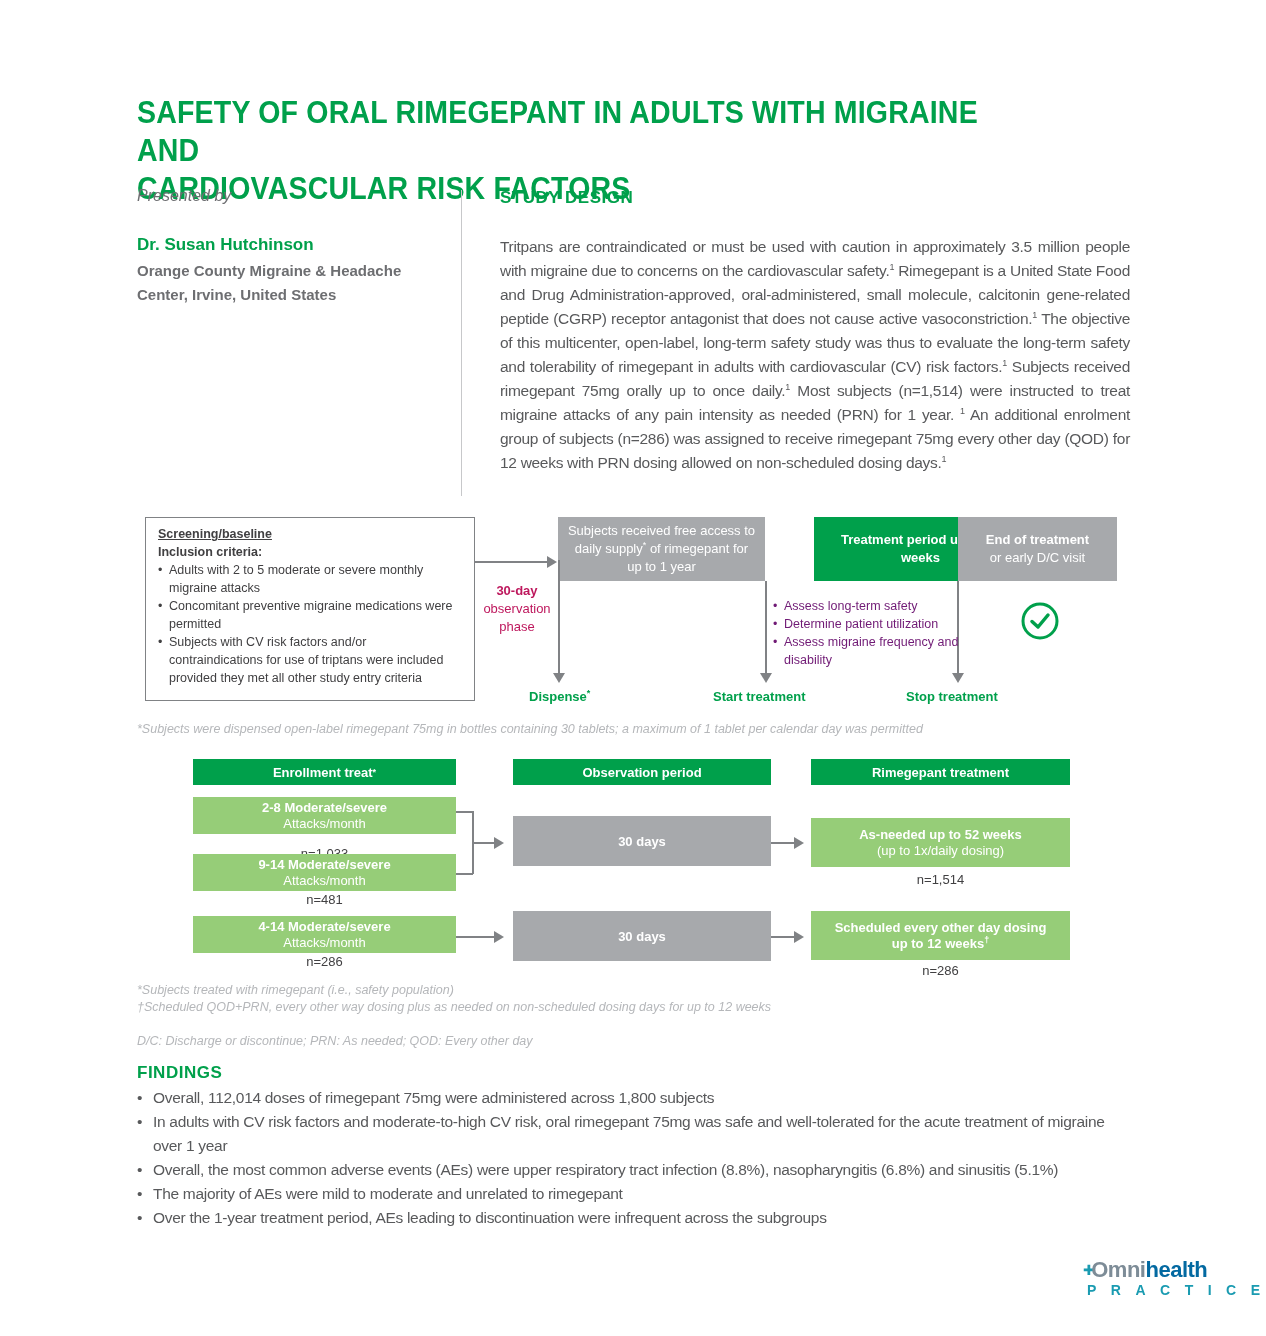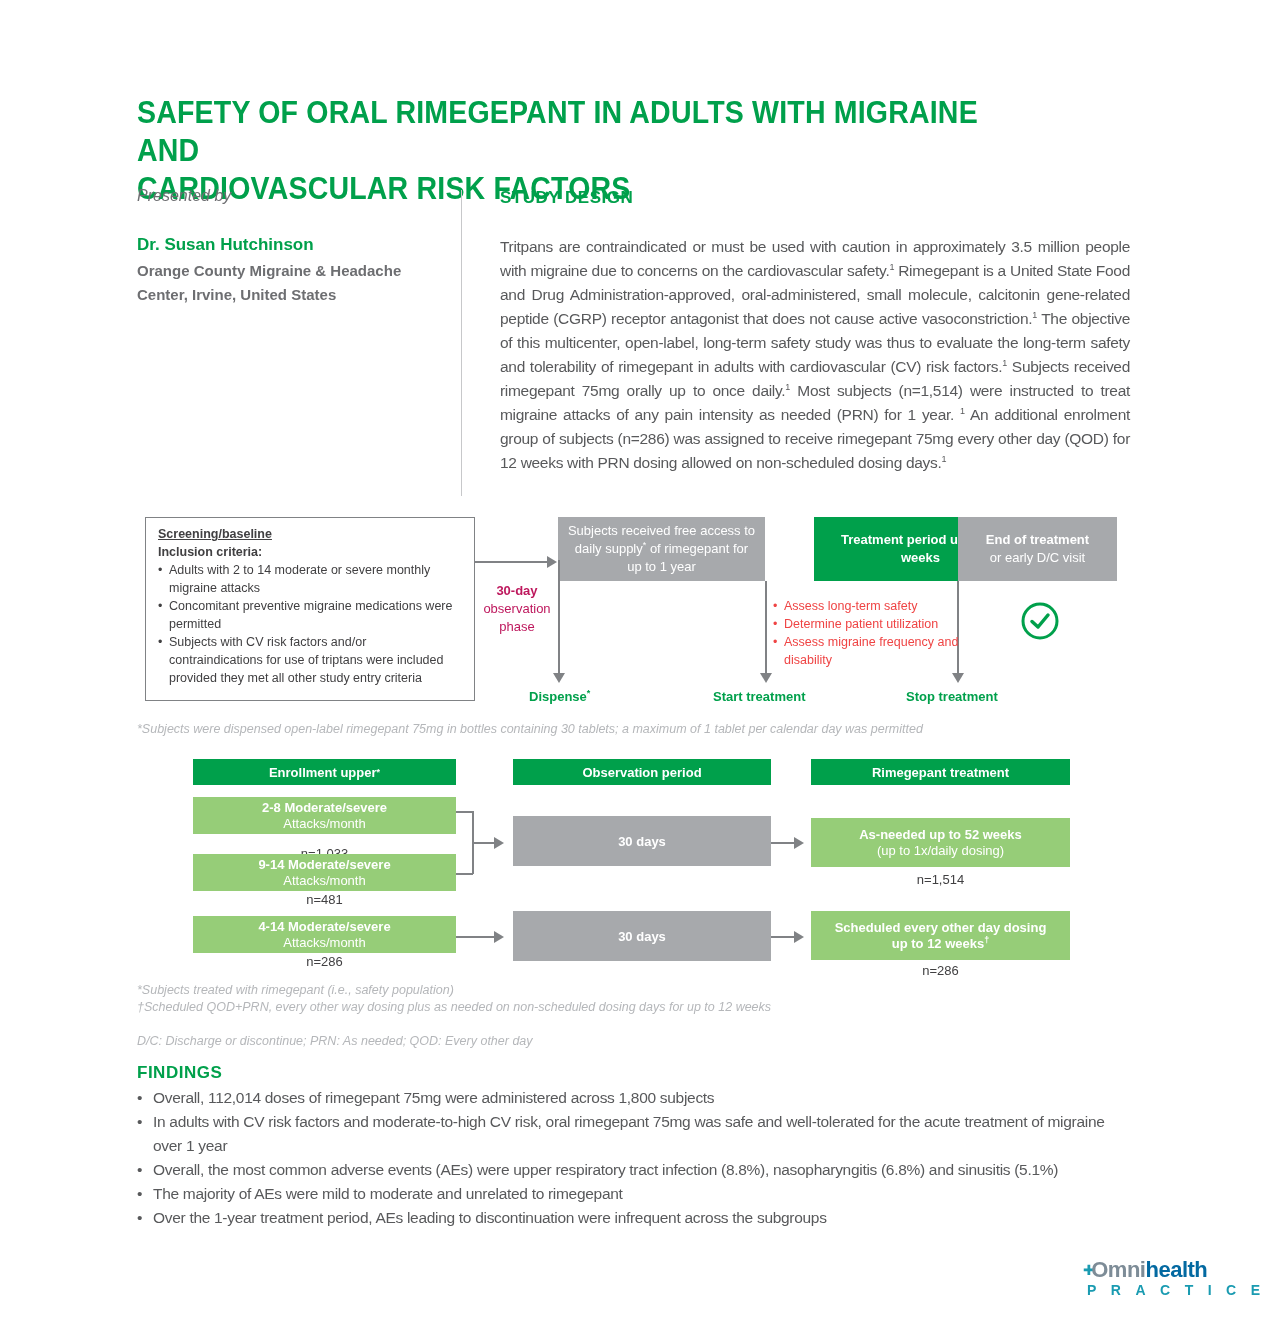--- a/index.html
+++ b/index.html
@@ -92,7 +92,7 @@
   <div class="h1">Screening/baseline</div>
   <div class="h2">Inclusion criteria:</div>
   <ul>
-    <li>Adults with 2 to 14 moderate or severe monthly migraine attacks</li>
+    <li>Adults with 2 to 5 moderate or severe monthly migraine attacks</li>
     <li>Concomitant preventive migraine medications were permitted</li>
     <li>Subjects with CV risk factors and/or contraindications for use of triptans were included provided they met all other study entry criteria</li>
   </ul>

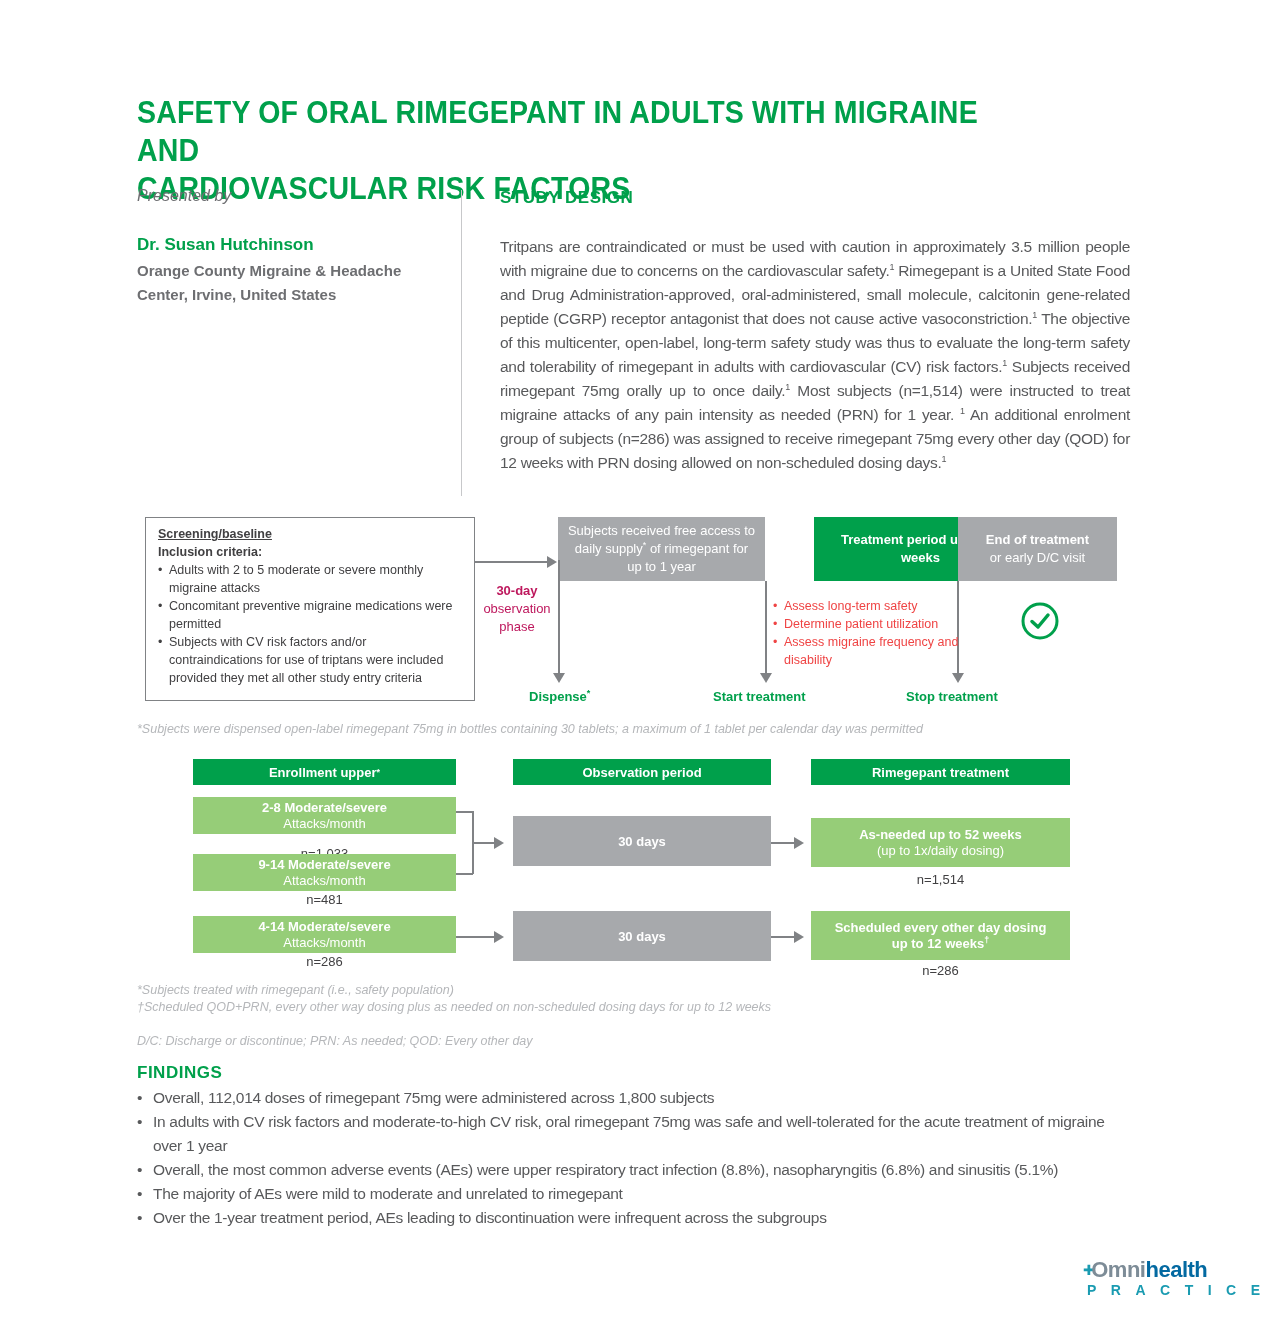--- a/index.html
+++ b/index.html
@@ -36,7 +36,7 @@
                text-align: center; font-size: 13px; line-height: 18px; color: #fff; box-sizing: border-box; padding: 0 8px; }
   .phase-grey { background: #a7a9ac; }
   .phase-green { background: #00a04b; font-weight: bold; }
-  .assess { left: 773px; top: 597px; width: 190px; font-size: 12.5px; line-height: 18px; color: #ef4444; }
+  .assess { left: 773px; top: 597px; width: 190px; font-size: 12.5px; line-height: 18px; color: #701a75; }
   .assess ul { margin: 0; padding-left: 11px; list-style: none; }
   .assess li { position: relative; }
   .assess li::before { content: "•"; position: absolute; left: -11px; }

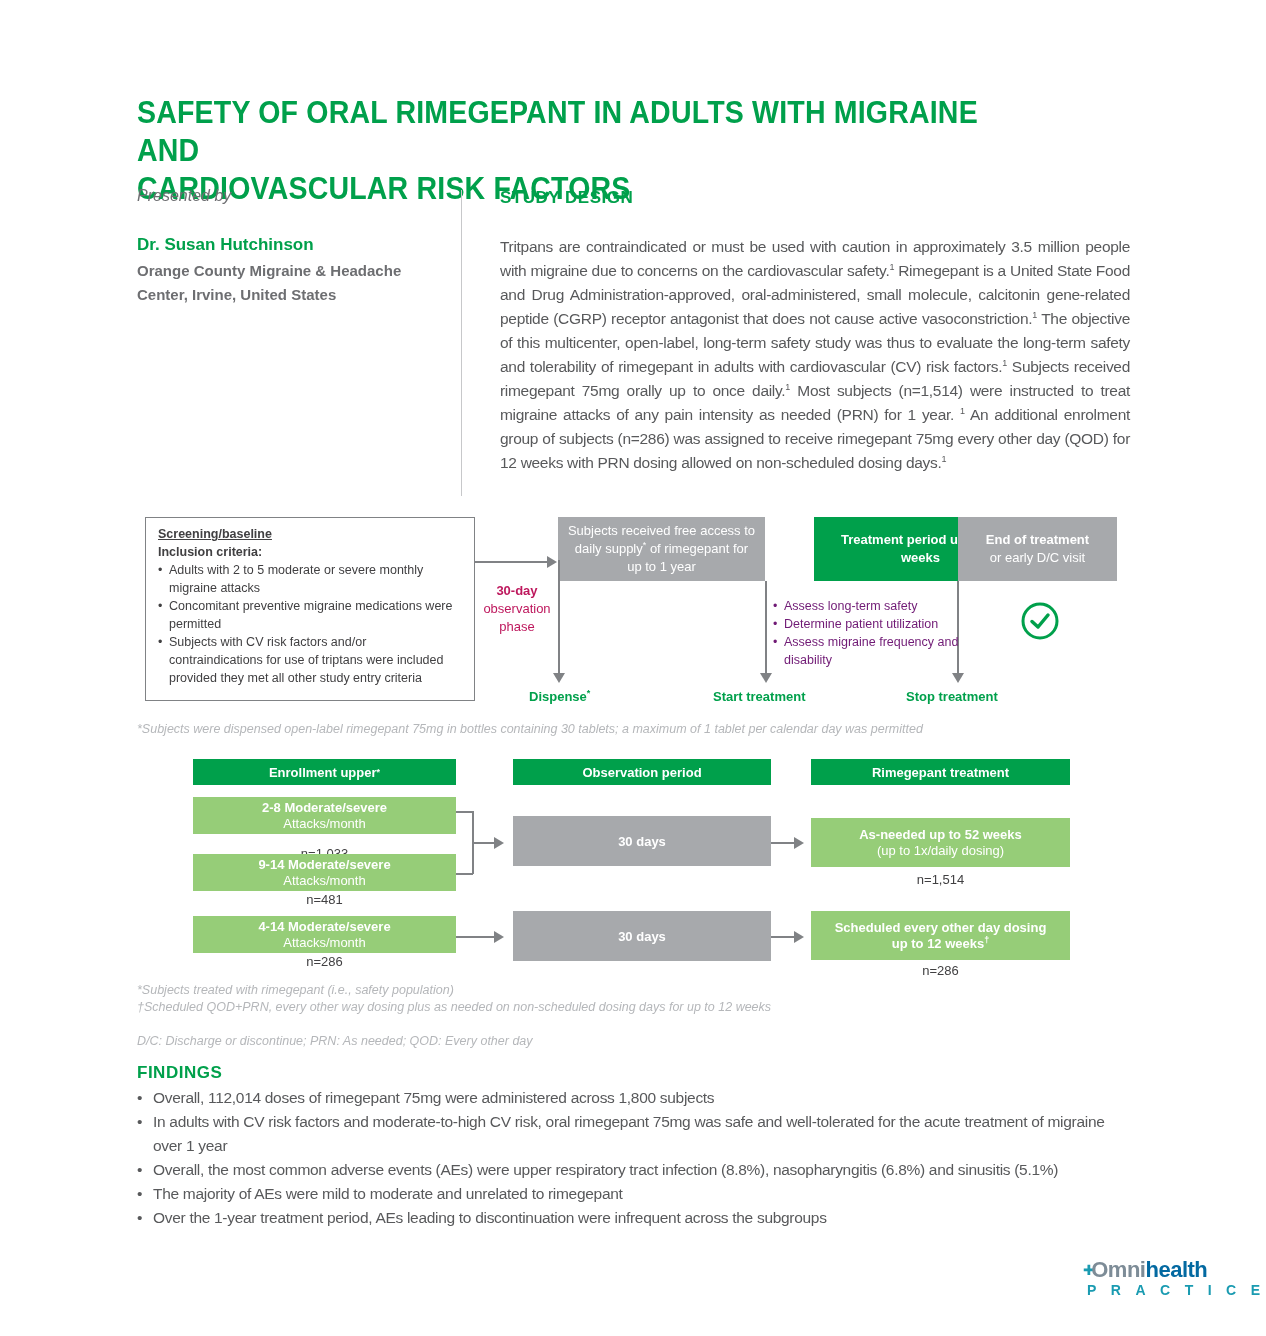--- a/index.html
+++ b/index.html
@@ -144,7 +144,7 @@
 <div class="abs footnote" style="left:137px; top:720px;">*Subjects were dispensed open-label rimegepant 75mg in bottles containing 30 tablets; a maximum of 1 tablet per calendar day was permitted</div>
 
 <div class="abs col-head" style="left:193px; width:263px;">
-    <span>Enrollment upper</span>
+    <span>Enrollment treat</span>
     <sup>*</sup>
   </div>
 <div class="abs col-head" style="left:513px; width:258px;">Observation period</div>

